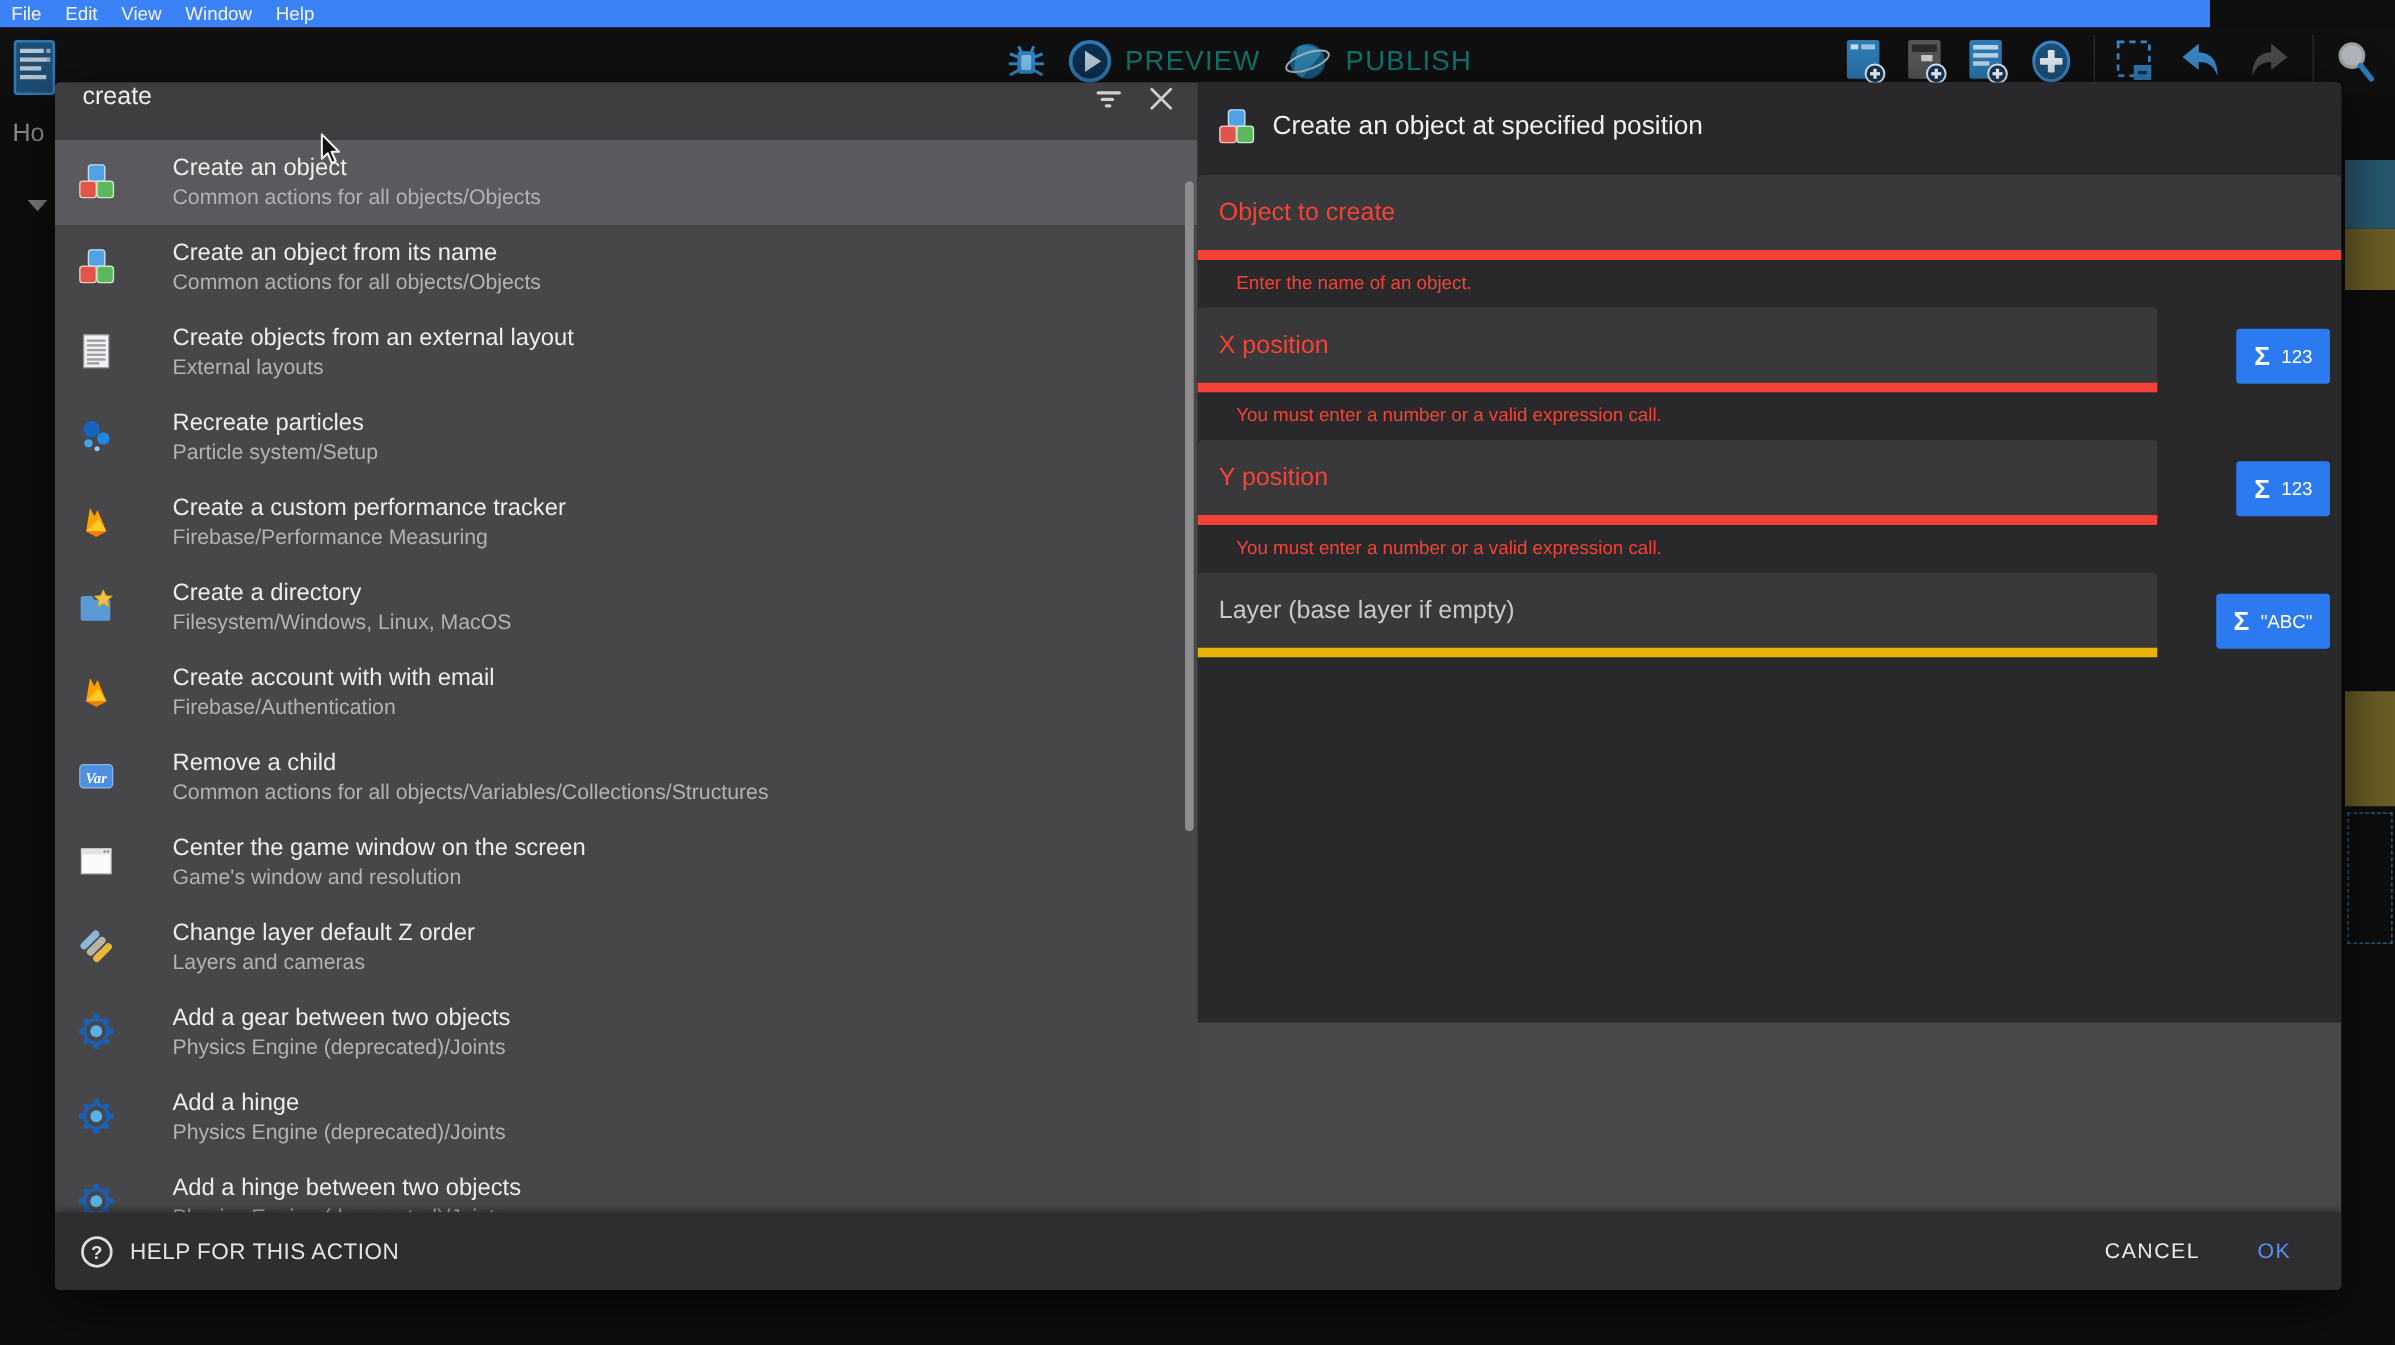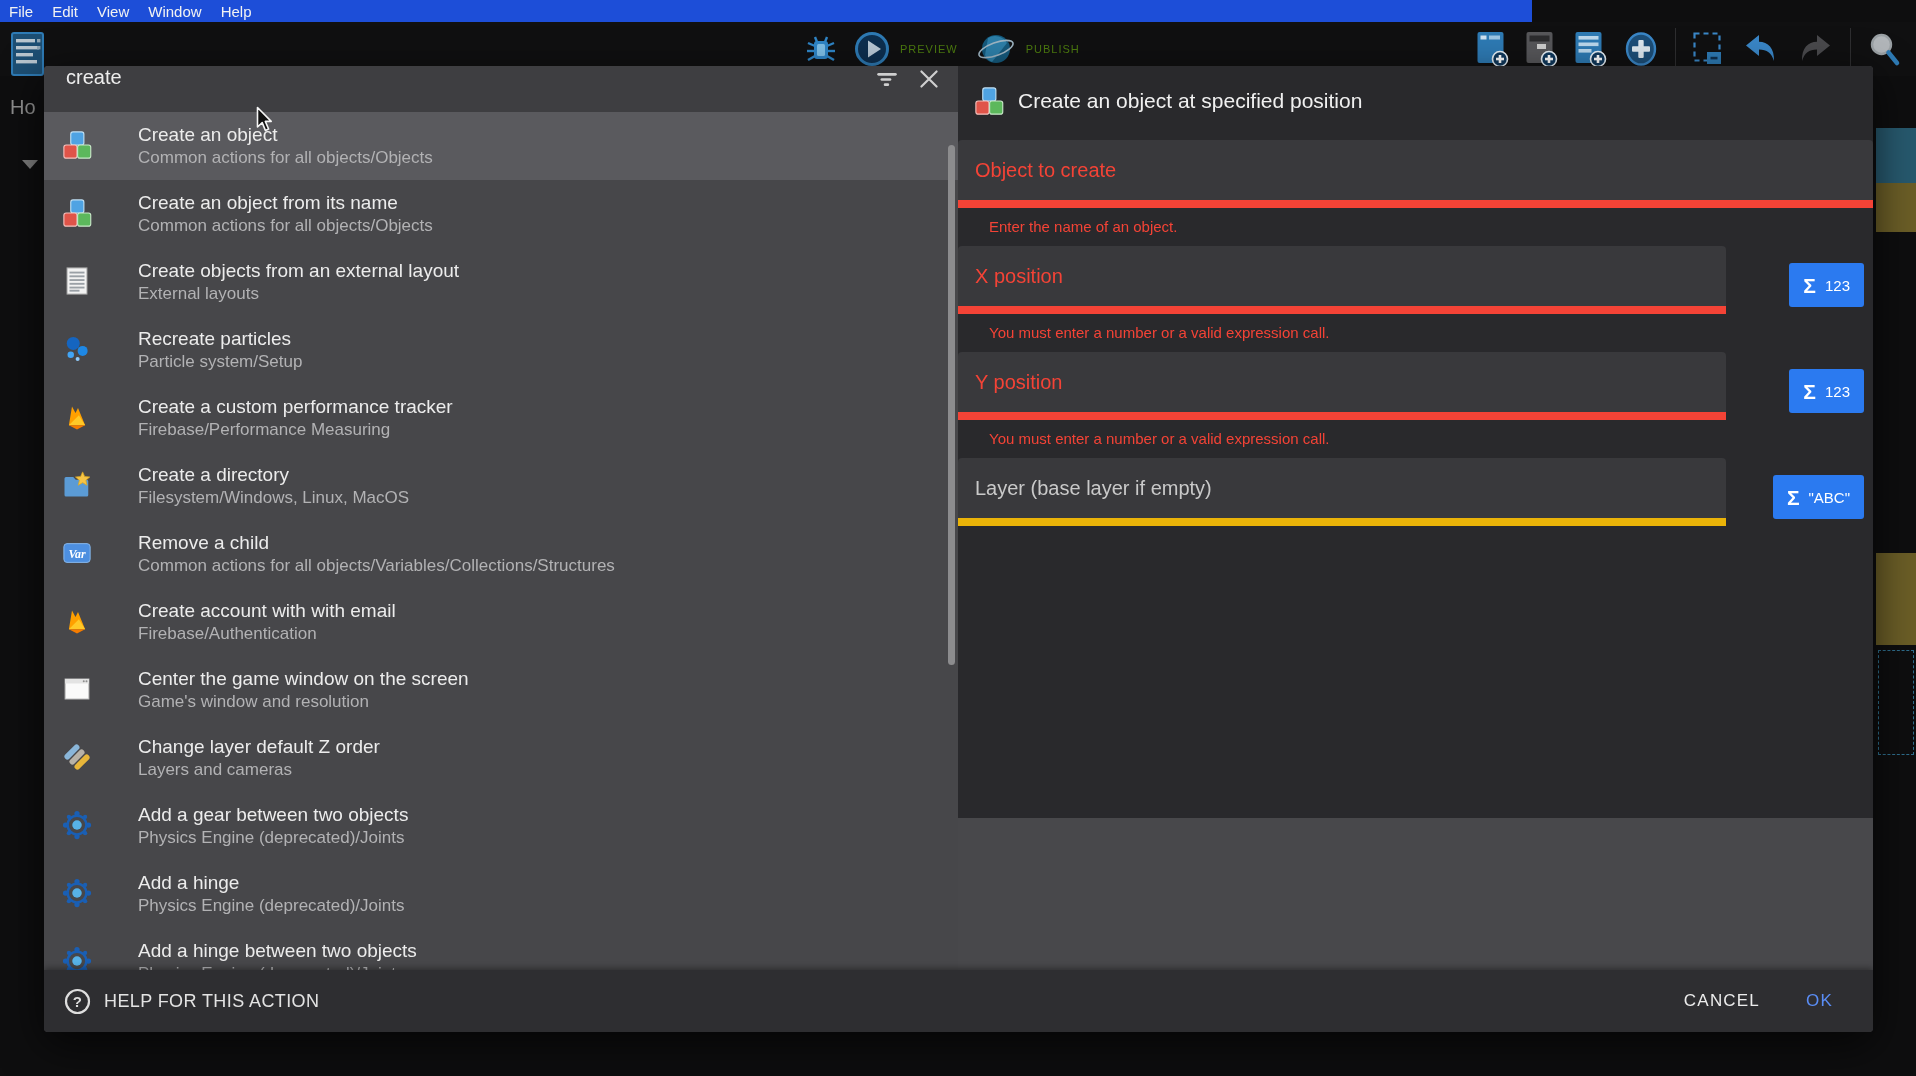--- a/index.html
+++ b/index.html
@@ -8,7 +8,7 @@
 button{font-family:inherit}
 
 
-#menu-bar{position:absolute;left:0;top:0;width:1532px;height:22px;background:#1d4ed8;display:flex;align-items:center;gap:19px;padding-left:9px;z-index:2}
+#menu-bar{position:absolute;left:0;top:0;width:1768px;height:22px;background:#3b82f6;display:flex;align-items:center;gap:19px;padding-left:9px;z-index:2}
 .menu-item{font-size:15px;color:#f2f2f2;cursor:default}
 
 

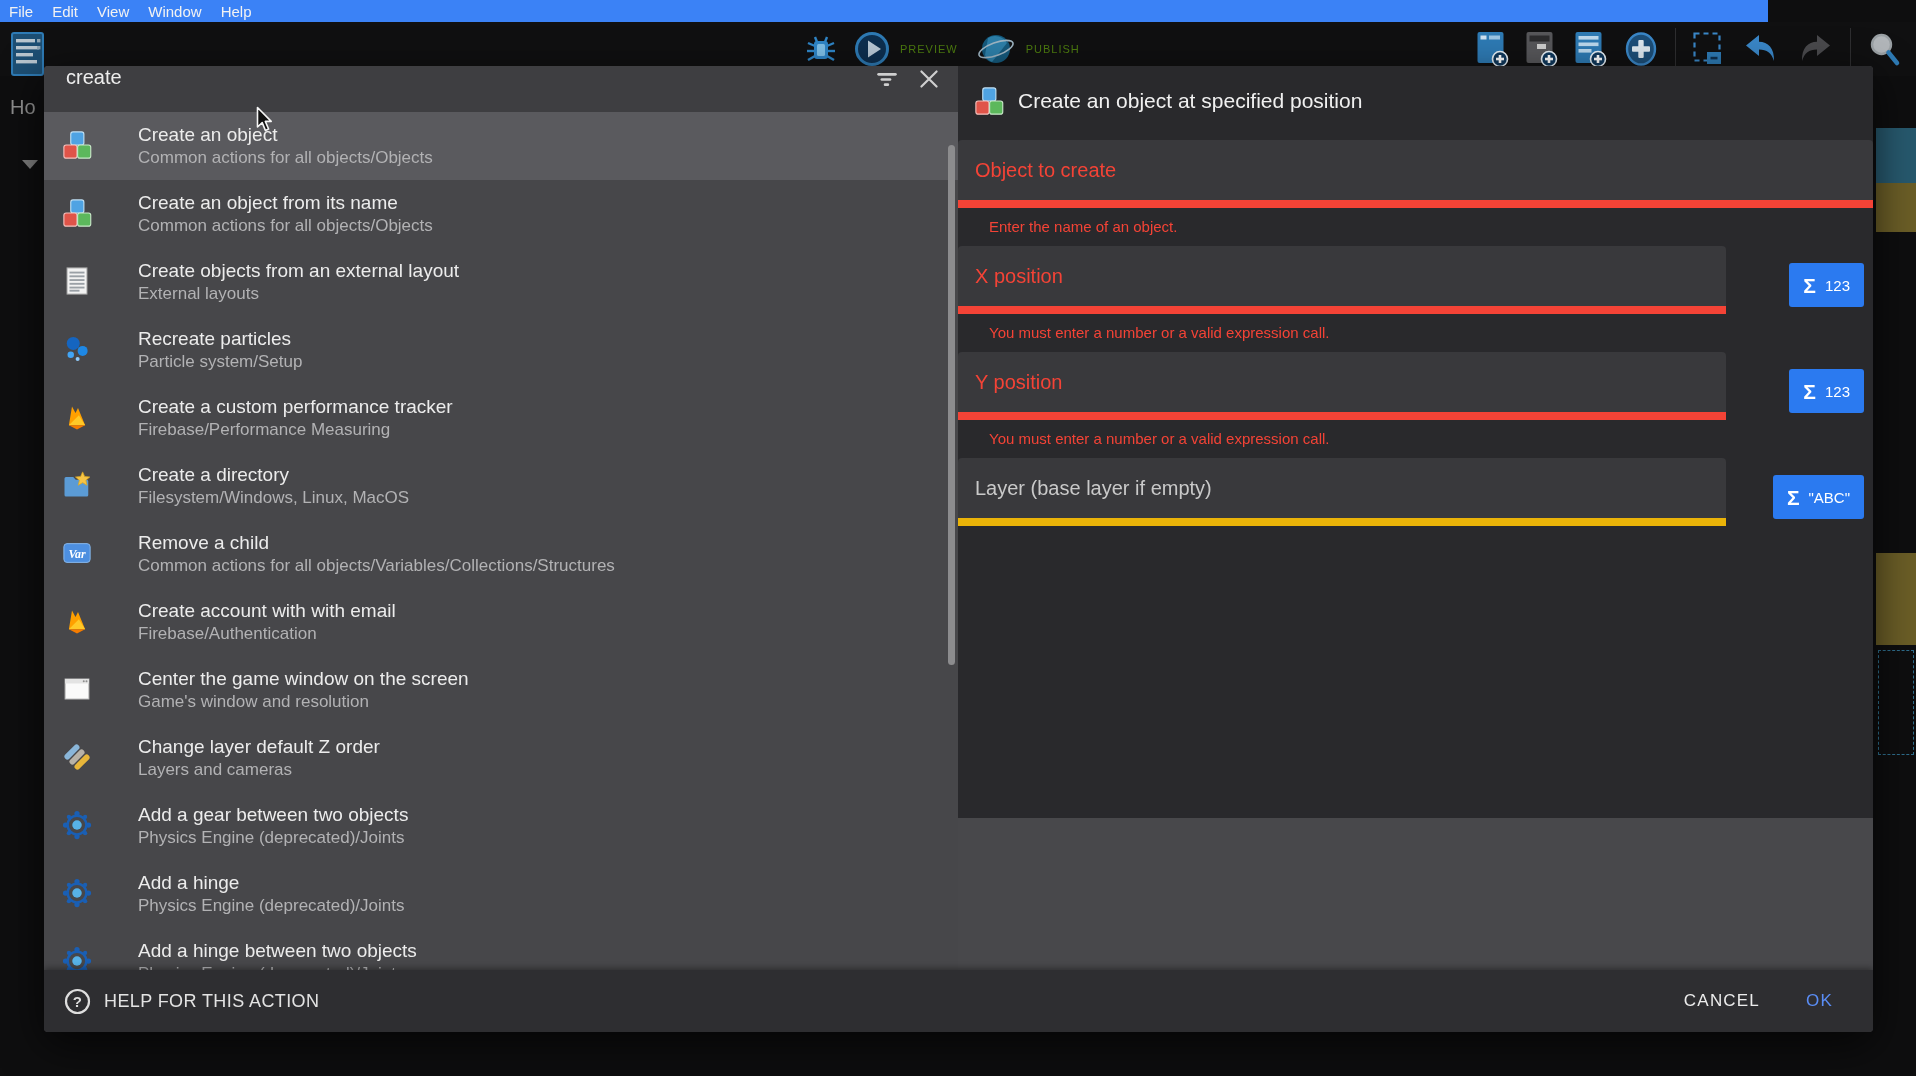--- a/index.html
+++ b/index.html
@@ -17,7 +17,7 @@
 #toolbar-center{position:absolute;left:806px;top:22px;height:54px;display:flex;align-items:center;gap:18px;z-index:2}
 #toolbar-right{position:absolute;top:22px;right:15px;height:54px;display:flex;align-items:center;gap:16px;z-index:2}
 .tb-btn{display:flex;align-items:center;gap:10px;background:none;border:none;cursor:pointer}
-.tb-label{font-size:11px;color:#4d7c0f;letter-spacing:1px}
+.tb-label{font-size:22px;color:#0f766e;letter-spacing:1px}
 .tb-icon{display:inline-flex}
 .tb-icon svg{display:block}
 .tb-divider{width:1px;height:42px;background:#2e2e30}

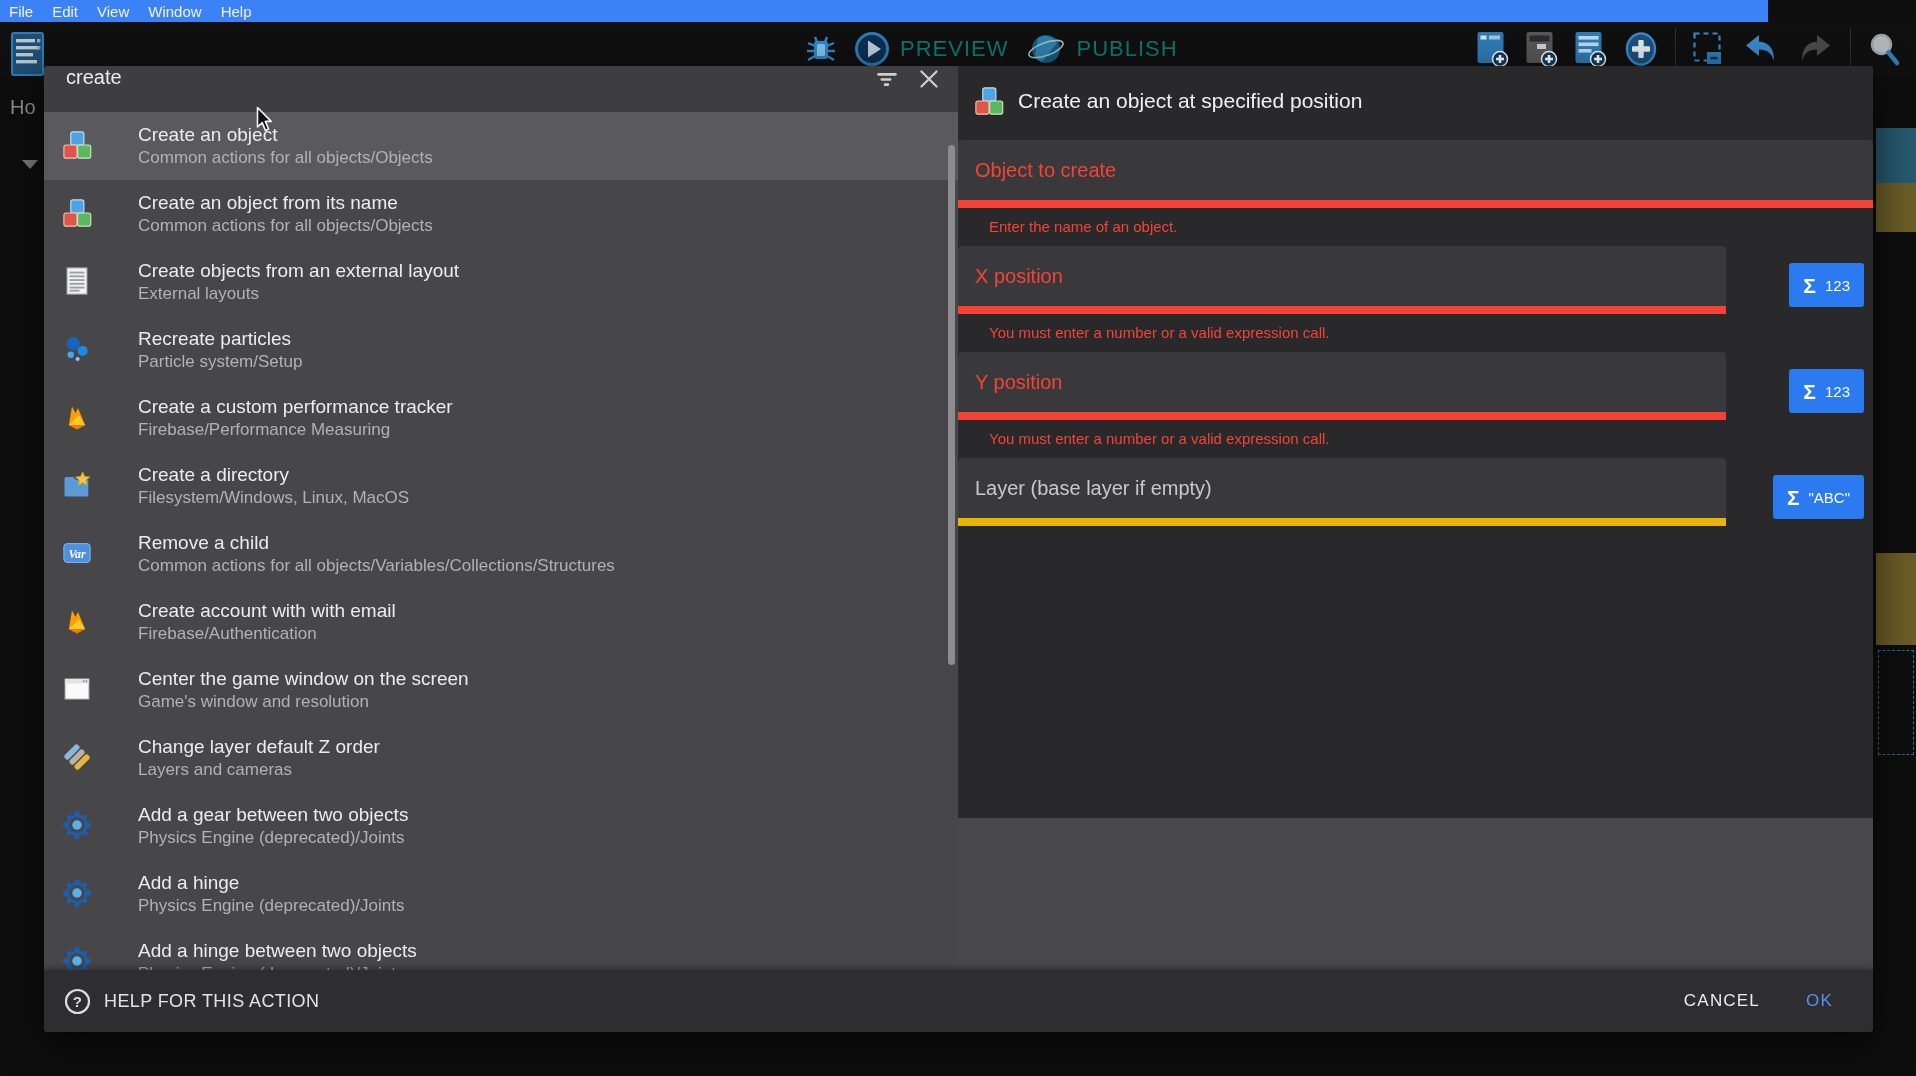--- a/index.html
+++ b/index.html
@@ -344,18 +344,6 @@
         <div class="list-row">
           <span class="row-icon">
             <svg width="30" height="30" viewBox="0 0 24 24">
-              <rect x="1.5" y="4.5" width="21" height="15" rx="2.5" fill="#4d8fe0" stroke="#86b7ec" stroke-width="0.8"></rect>
-              <text x="12" y="16" text-anchor="middle" font-size="9.5" font-style="italic" font-weight="bold" fill="#ffffff" font-family="Liberation Serif,DejaVu Serif,serif">Var</text>
-            </svg>
-          </span>
-          <span class="row-text">
-            <span class="row-title">Remove a child</span>
-            <span class="row-subtitle">Common actions for all objects/Variables/Collections/Structures</span>
-          </span>
-        </div>
-        <div class="list-row">
-          <span class="row-icon">
-            <svg width="30" height="30" viewBox="0 0 24 24">
               <path d="M5.5 18.5 L8 3.5 L10.8 8.8 L12.8 4.8 L18.5 18.5 Z" fill="#ffa000"></path>
               <path d="M5.5 18.5 L13.5 10.5 L18.5 18.5 Z" fill="#ffc928"></path>
               <path d="M5.5 18.5 L18.5 18.5 L12 22 Z" fill="#f57c00"></path>
@@ -364,6 +352,18 @@
           <span class="row-text">
             <span class="row-title">Create account with with email</span>
             <span class="row-subtitle">Firebase/Authentication</span>
+          </span>
+        </div>
+        <div class="list-row">
+          <span class="row-icon">
+            <svg width="30" height="30" viewBox="0 0 24 24">
+              <rect x="1.5" y="4.5" width="21" height="15" rx="2.5" fill="#4d8fe0" stroke="#86b7ec" stroke-width="0.8"></rect>
+              <text x="12" y="16" text-anchor="middle" font-size="9.5" font-style="italic" font-weight="bold" fill="#ffffff" font-family="Liberation Serif,DejaVu Serif,serif">Var</text>
+            </svg>
+          </span>
+          <span class="row-text">
+            <span class="row-title">Remove a child</span>
+            <span class="row-subtitle">Common actions for all objects/Variables/Collections/Structures</span>
           </span>
         </div>
         <div class="list-row">

